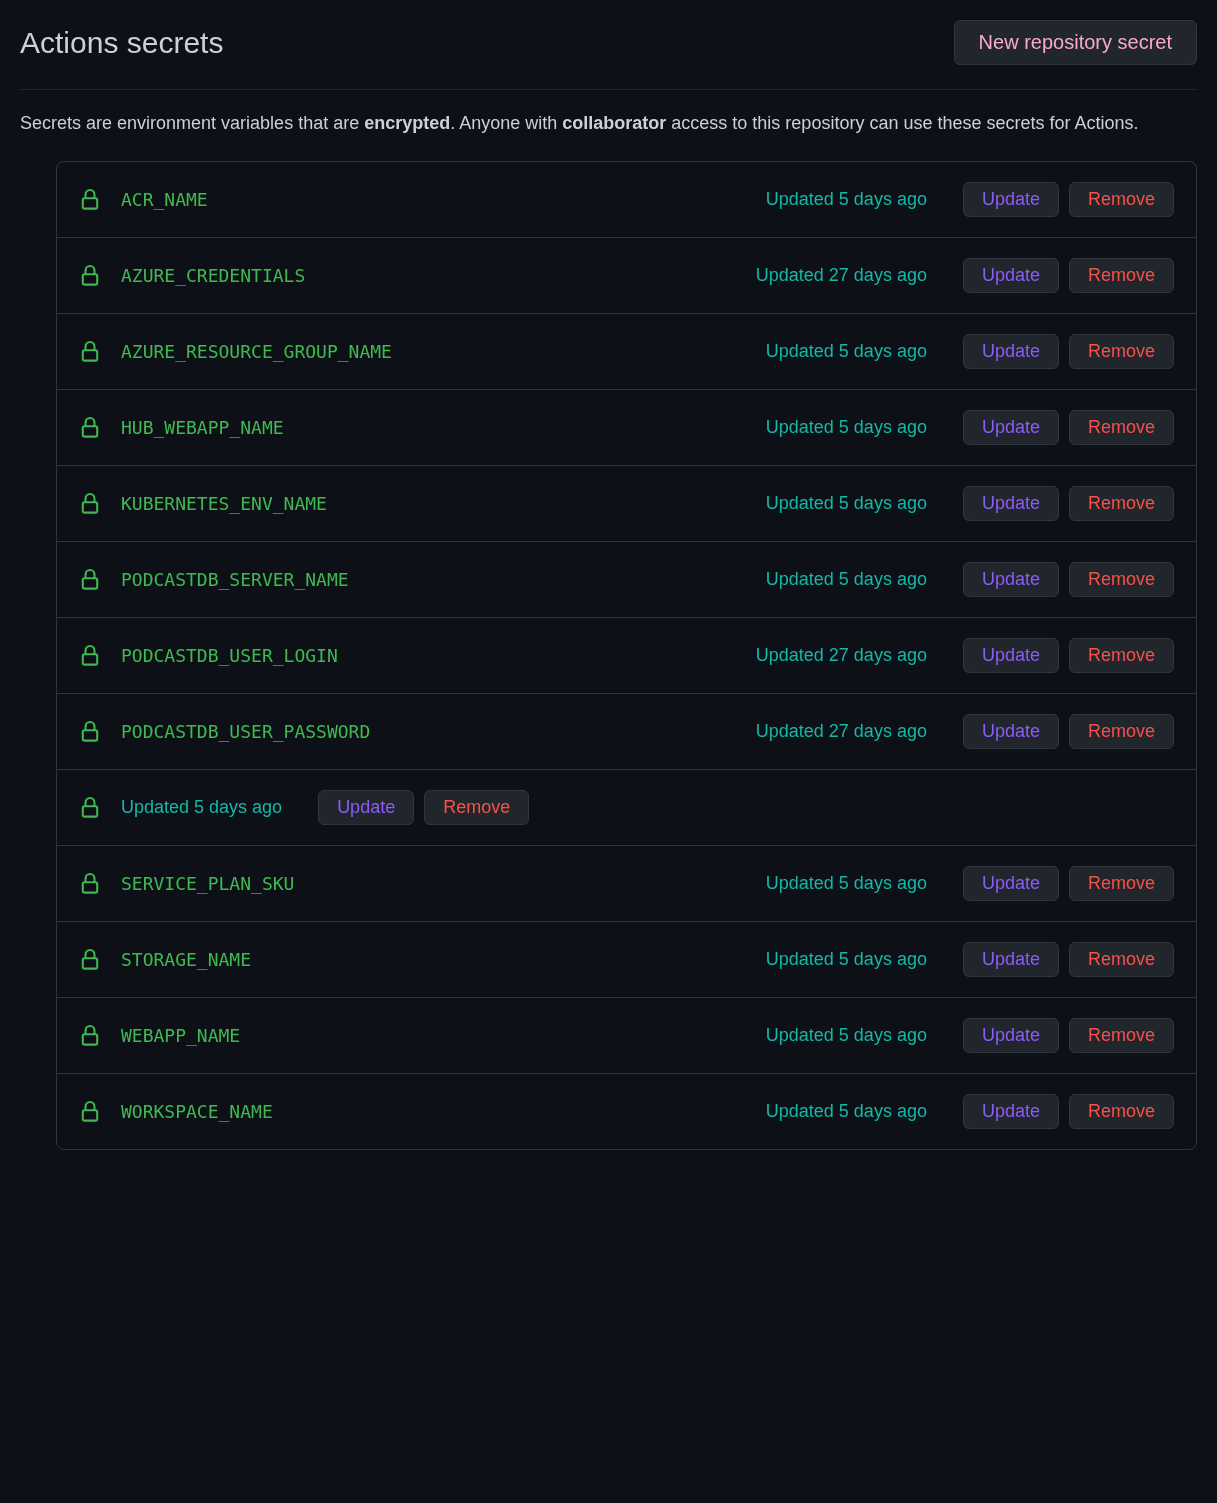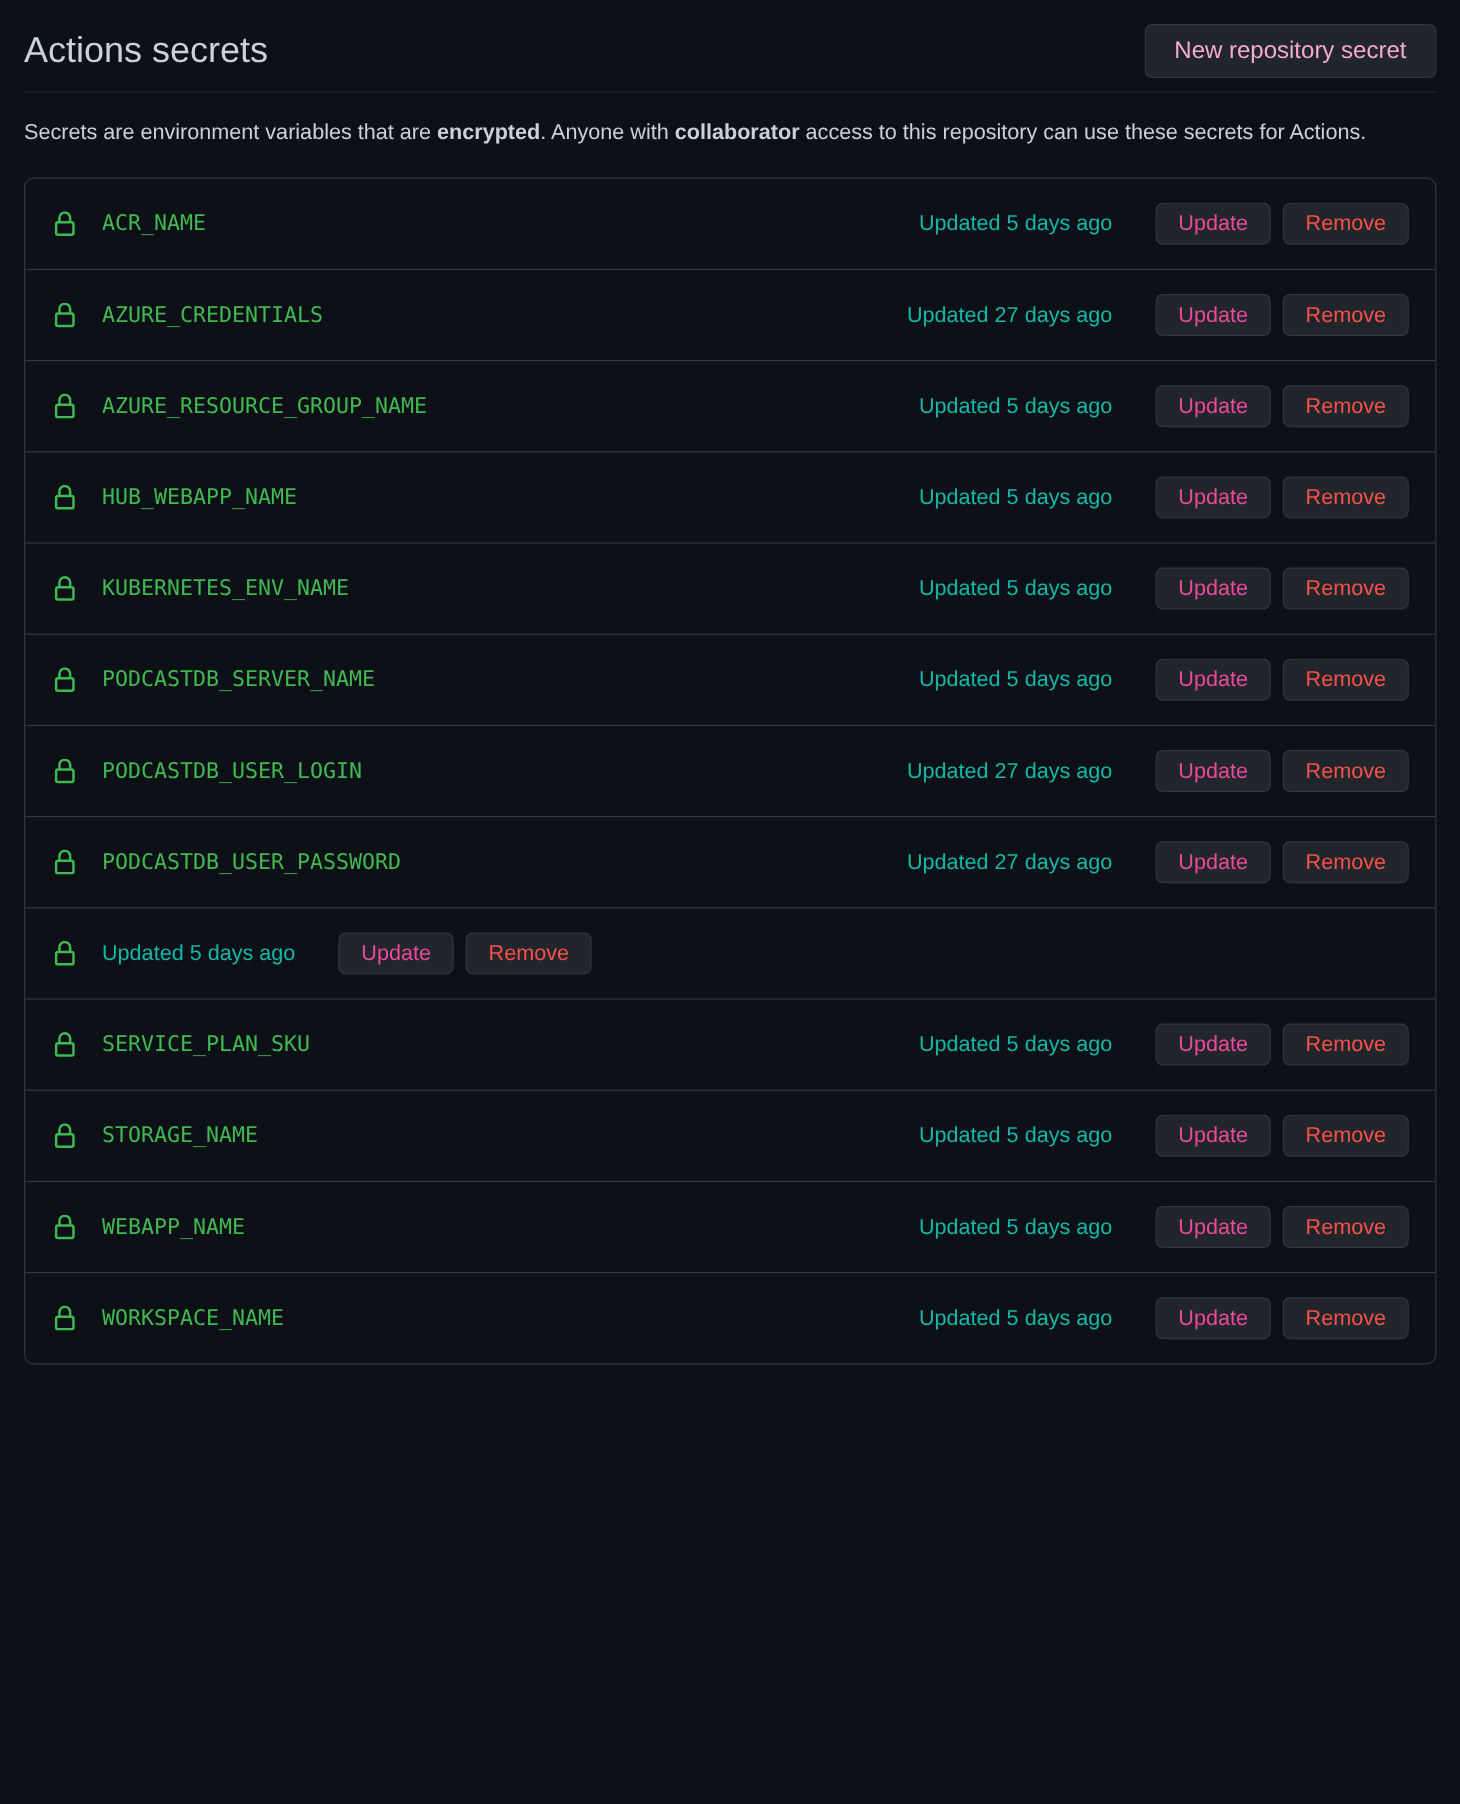--- a/index.html
+++ b/index.html
@@ -22,7 +22,7 @@
     display: flex;
     justify-content: space-between;
     align-items: center;
-    padding-bottom: 11px;
+    padding-bottom: 24px;
     border-bottom: 1px solid #21262d;
     margin-bottom: 20px;
   }

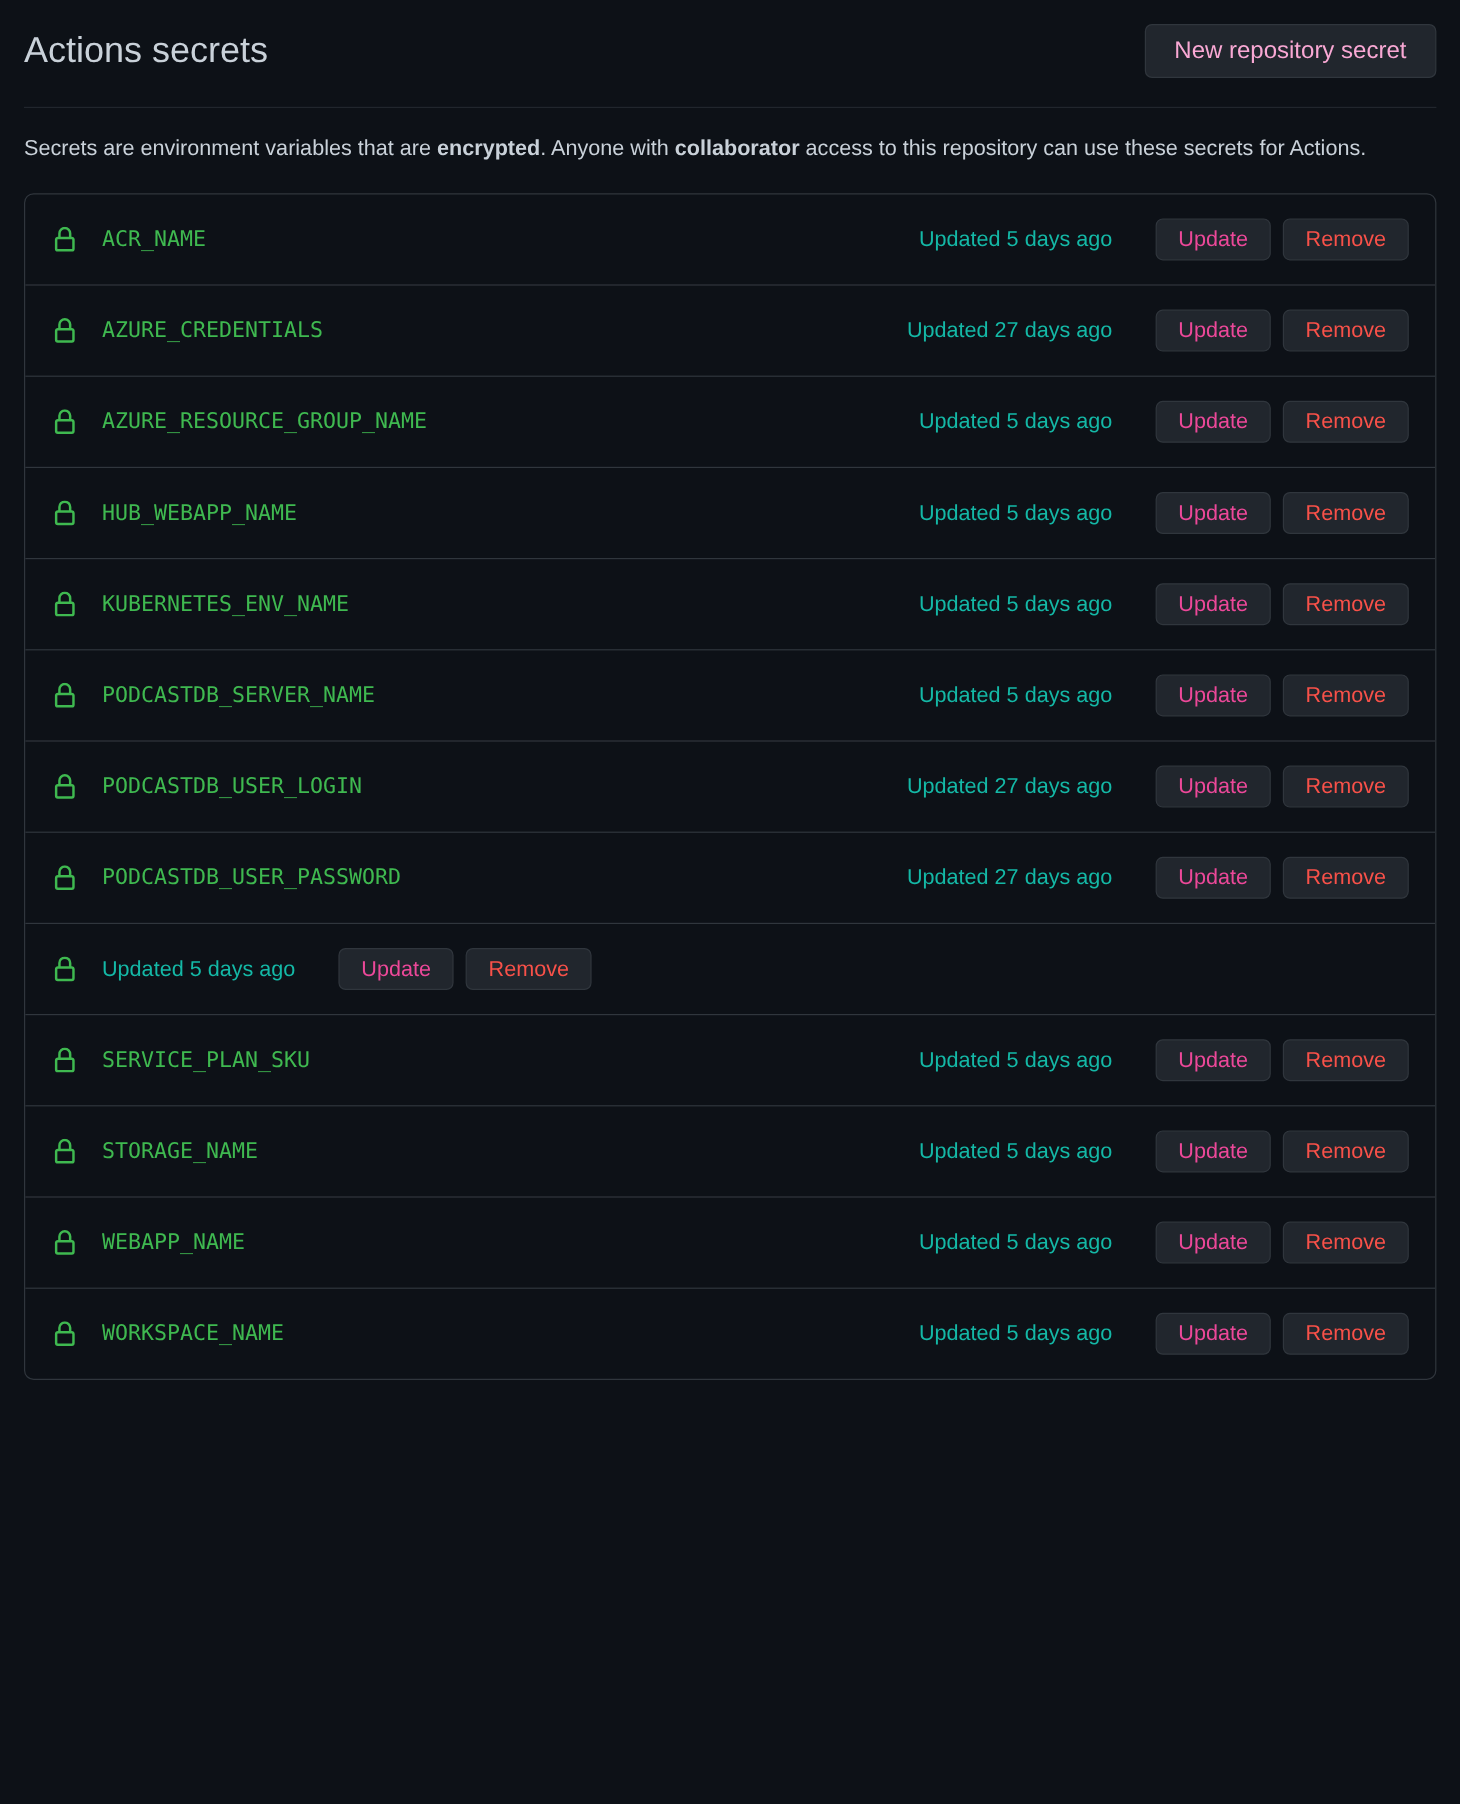--- a/index.html
+++ b/index.html
@@ -65,6 +65,7 @@
     border: 1px solid #30363d;
     border-radius: 8px;
     overflow: hidden;
+    margin-left: 36px;
   }
   .secret-row {
     display: flex;

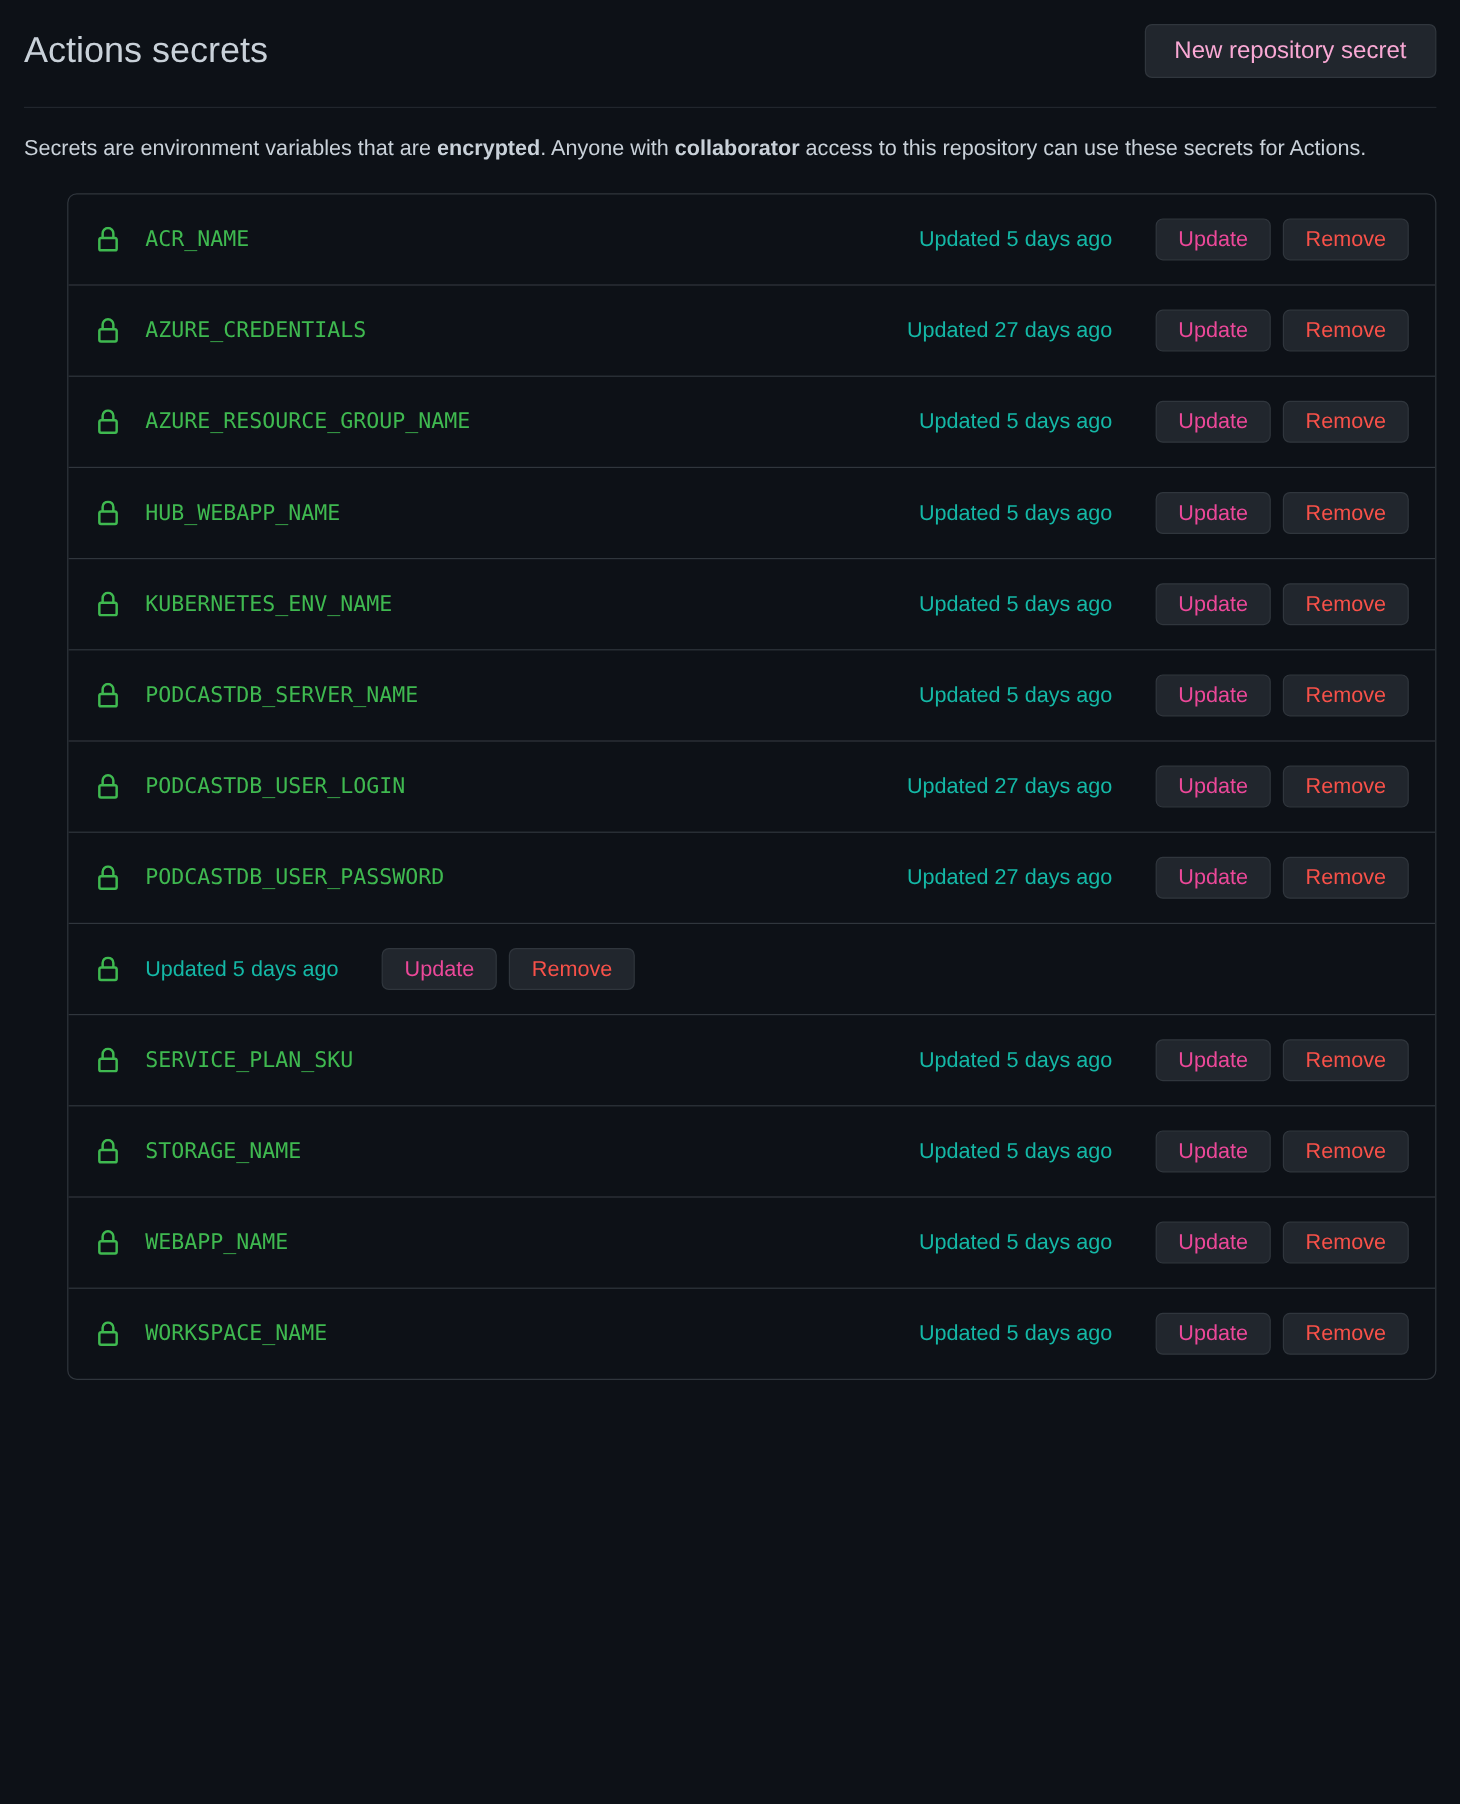--- a/index.html
+++ b/index.html
@@ -110,7 +110,7 @@
     cursor: pointer;
   }
   .btn-update {
-    color: #ec4899;
+    color: #8b5cf6;
   }
   .btn-remove {
     color: #f85149;

